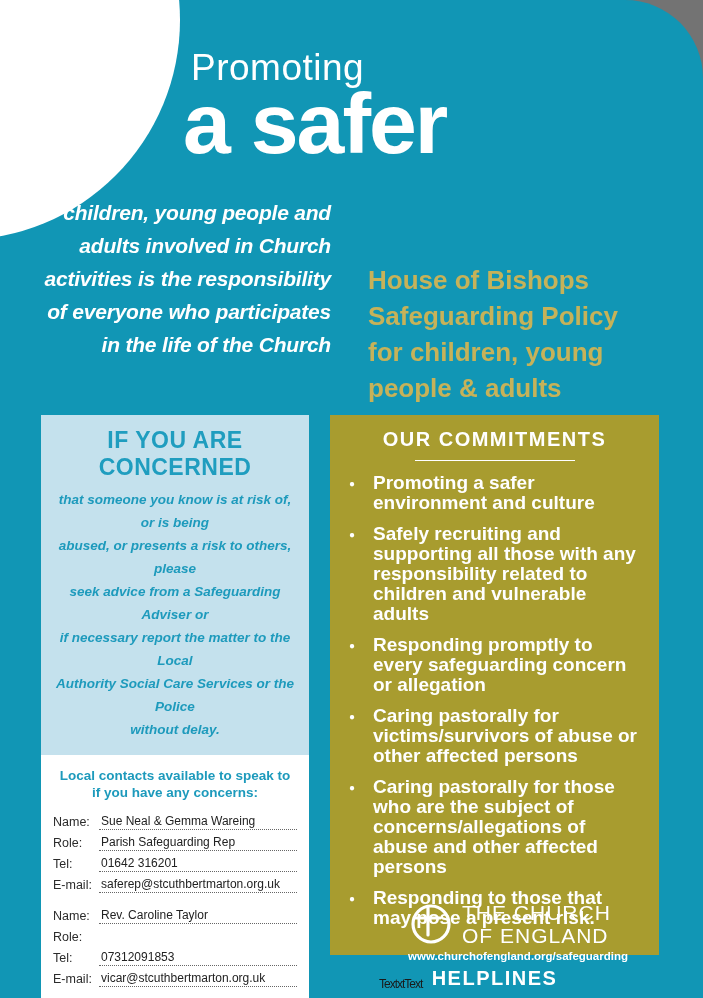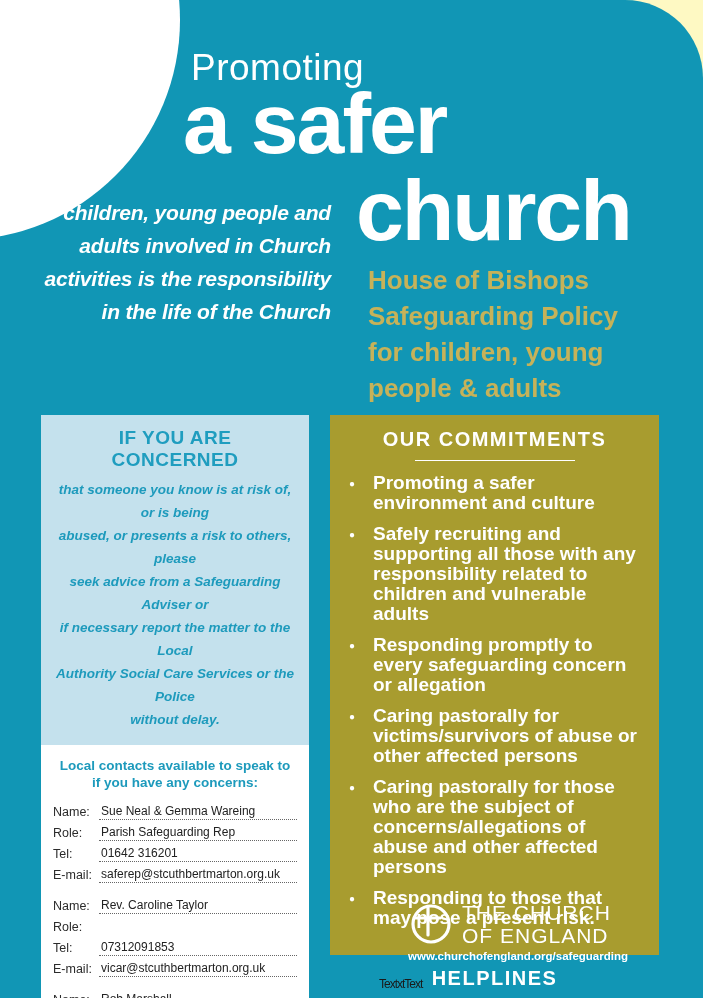--- a/index.html
+++ b/index.html
@@ -3,7 +3,7 @@
 <meta charset="utf-8">
 <style>
   html,body{margin:0;padding:0;background:#ffffff;}
-  .canvas{position:relative;width:703px;height:998px;background:#fef9c3;overflow:hidden;
+  .canvas{position:relative;width:703px;height:998px;background:#737373;overflow:hidden;
           font-family:"Liberation Sans", sans-serif;}
   .page{position:absolute;inset:0;background:#1196B5;border-top-right-radius:78px;overflow:hidden;}
   .corner-circle{position:absolute;left:-260px;top:-200px;width:440px;height:440px;border-radius:50%;background:#ffffff;}

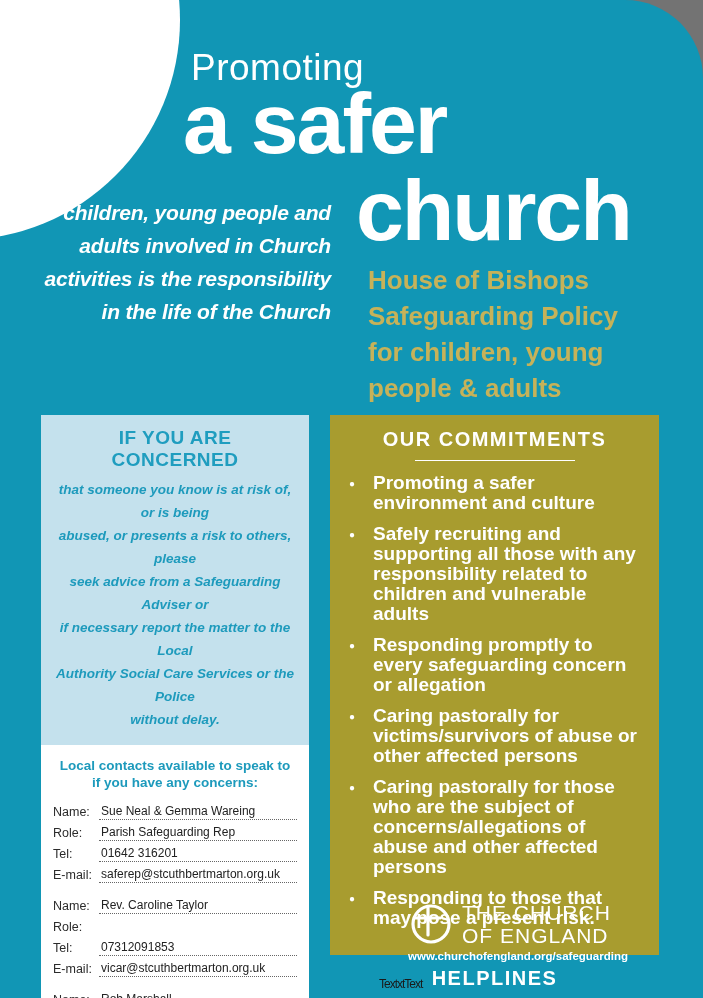--- a/index.html
+++ b/index.html
@@ -64,7 +64,6 @@
 
     <div class="kicker">Promoting</div>
     <div class="title1">a safer</div>
-    <div class="title2">church</div>
 
     <div class="subtitle">
       <div>House of Bishops</div>

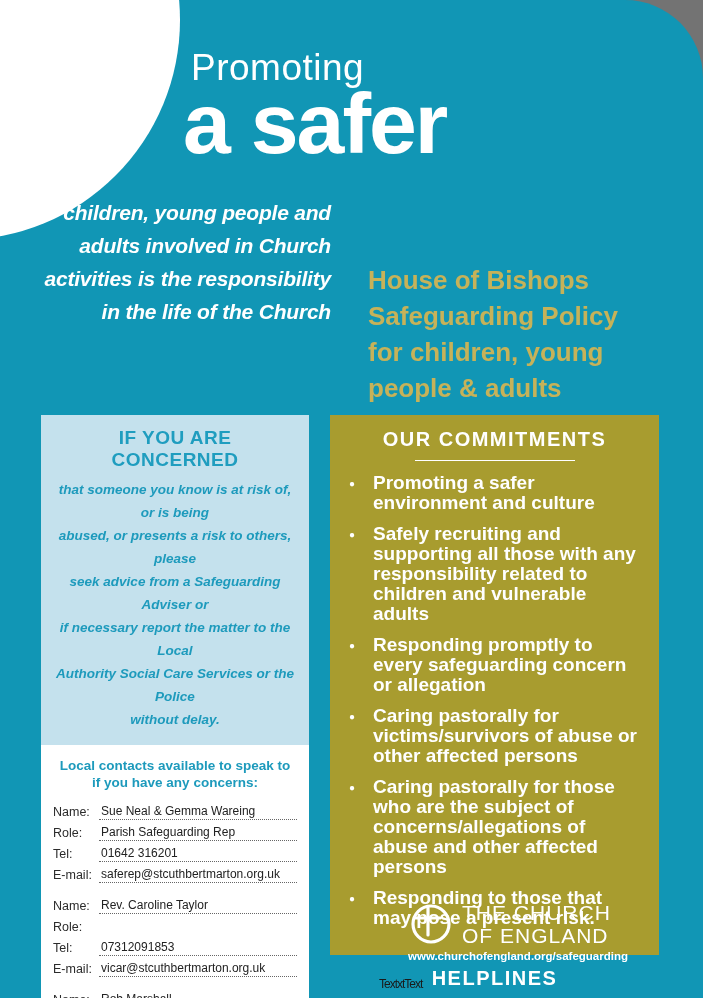--- a/index.html
+++ b/index.html
@@ -76,6 +76,7 @@
       <div>children, young people and</div>
       <div>adults involved in Church</div>
       <div>activities is the responsibility</div>
+      <div>of everyone who participates</div>
       <div>in the life of the Church</div>
     </div>
 

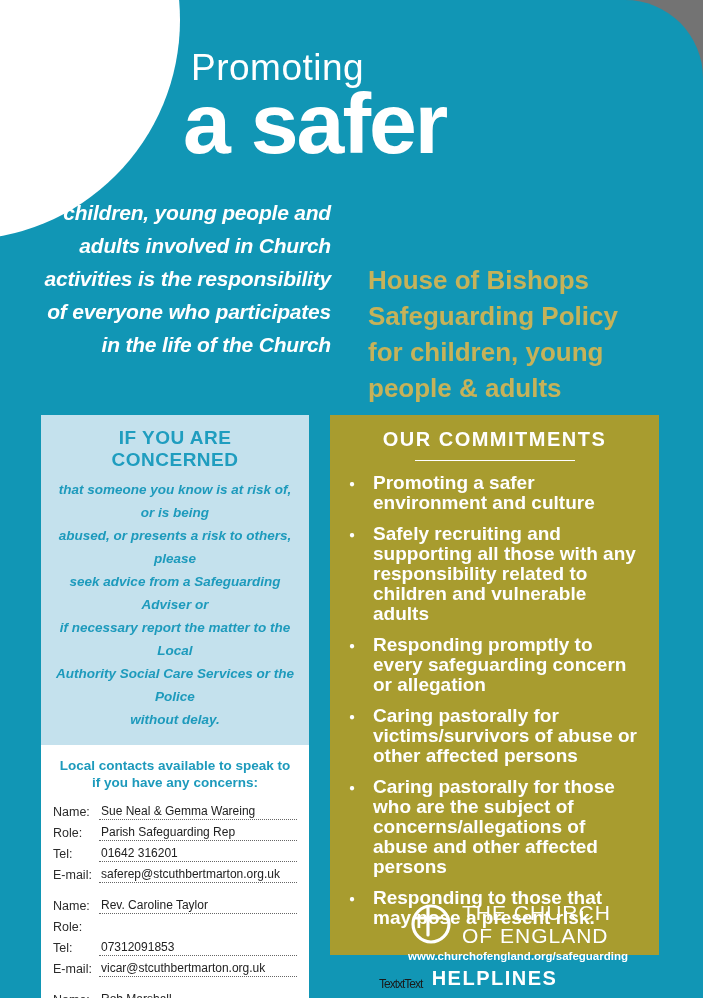--- a/index.html
+++ b/index.html
@@ -19,7 +19,7 @@
   
   .left-col{position:absolute;left:41px;top:415px;width:268px;}
   .concern-box{background:#C4E1ED;padding:12px 12px 14px;box-sizing:border-box;}
-  .concern-title{color:#1F9DBF;font-size:19px;font-weight:700;text-align:center;letter-spacing:0.5px;margin-bottom:7px;}
+  .concern-title{color:#1F9DBF;font-size:23px;font-weight:700;text-align:center;letter-spacing:0.5px;margin-bottom:7px;}
   .concern-body{color:#1D9ABC;font-size:13.5px;font-style:italic;font-weight:700;text-align:center;line-height:23px;}
   .contacts-box{background:#ffffff;padding:12px 12px 10px;box-sizing:border-box;}
   .contacts-heading{color:#1D9ABC;font-size:13.5px;font-weight:700;text-align:center;line-height:17px;margin-bottom:8px;}

